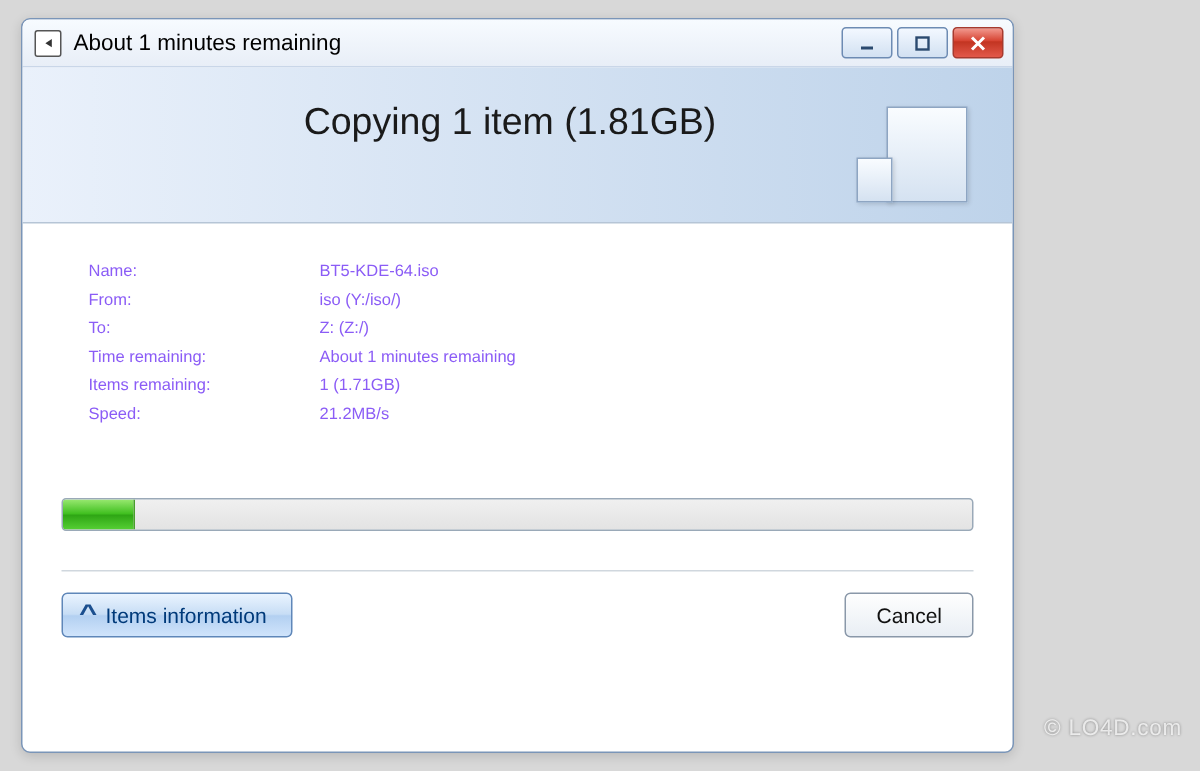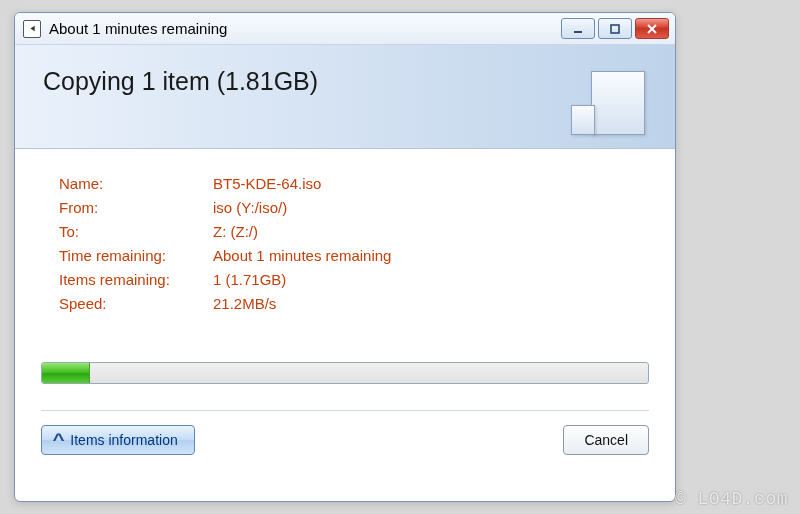--- a/index.html
+++ b/index.html
@@ -72,8 +72,9 @@
     height: 104px;
     background: linear-gradient(to right, #eaf1fb, #bed3ea);
     border-bottom: 1px solid #b6c5d6;
-    padding: 22px 28px 0 28px;
-    position: relative;
+    padding: 22px 28px 0 18px;
+    position: relative;
+    text-align: center;
   }
   .header h1 {
     font-weight: 400;

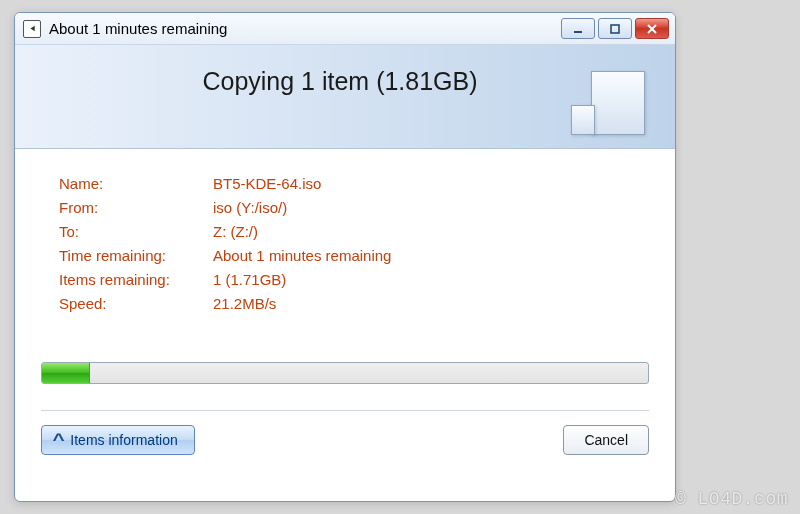--- a/index.html
+++ b/index.html
@@ -103,8 +103,8 @@
     display: grid;
     grid-template-columns: 154px auto;
     row-gap: 7px;
-    font-size: 15px;
-    color: #c2410c;
+    font-size: 11px;
+    color: #8b5cf6;
   }
   .details .label { white-space: nowrap; }
   .details .value { white-space: nowrap; }

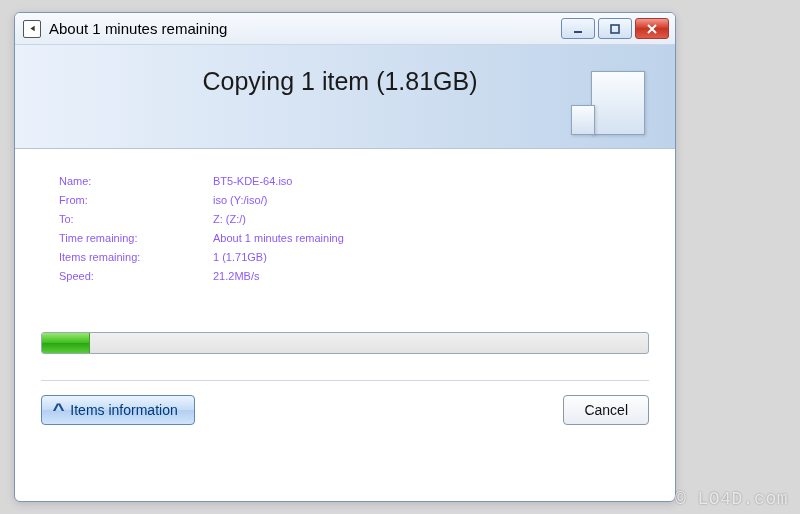--- a/index.html
+++ b/index.html
@@ -170,11 +170,11 @@
 
   .watermark {
     position: absolute;
-    right: 12px; bottom: 5px;
-    font-size: 18px;
+    right: 12px; bottom: 20px;
+    font-size: 15px;
     color: rgba(255,255,255,.75);
     letter-spacing: .5px;
-    font-family: Liberation Mono, monospace;
+    font-family: Liberation Sans, sans-serif;
     text-shadow: 0 0 2px rgba(0,0,0,.4);
   }
 </style>

